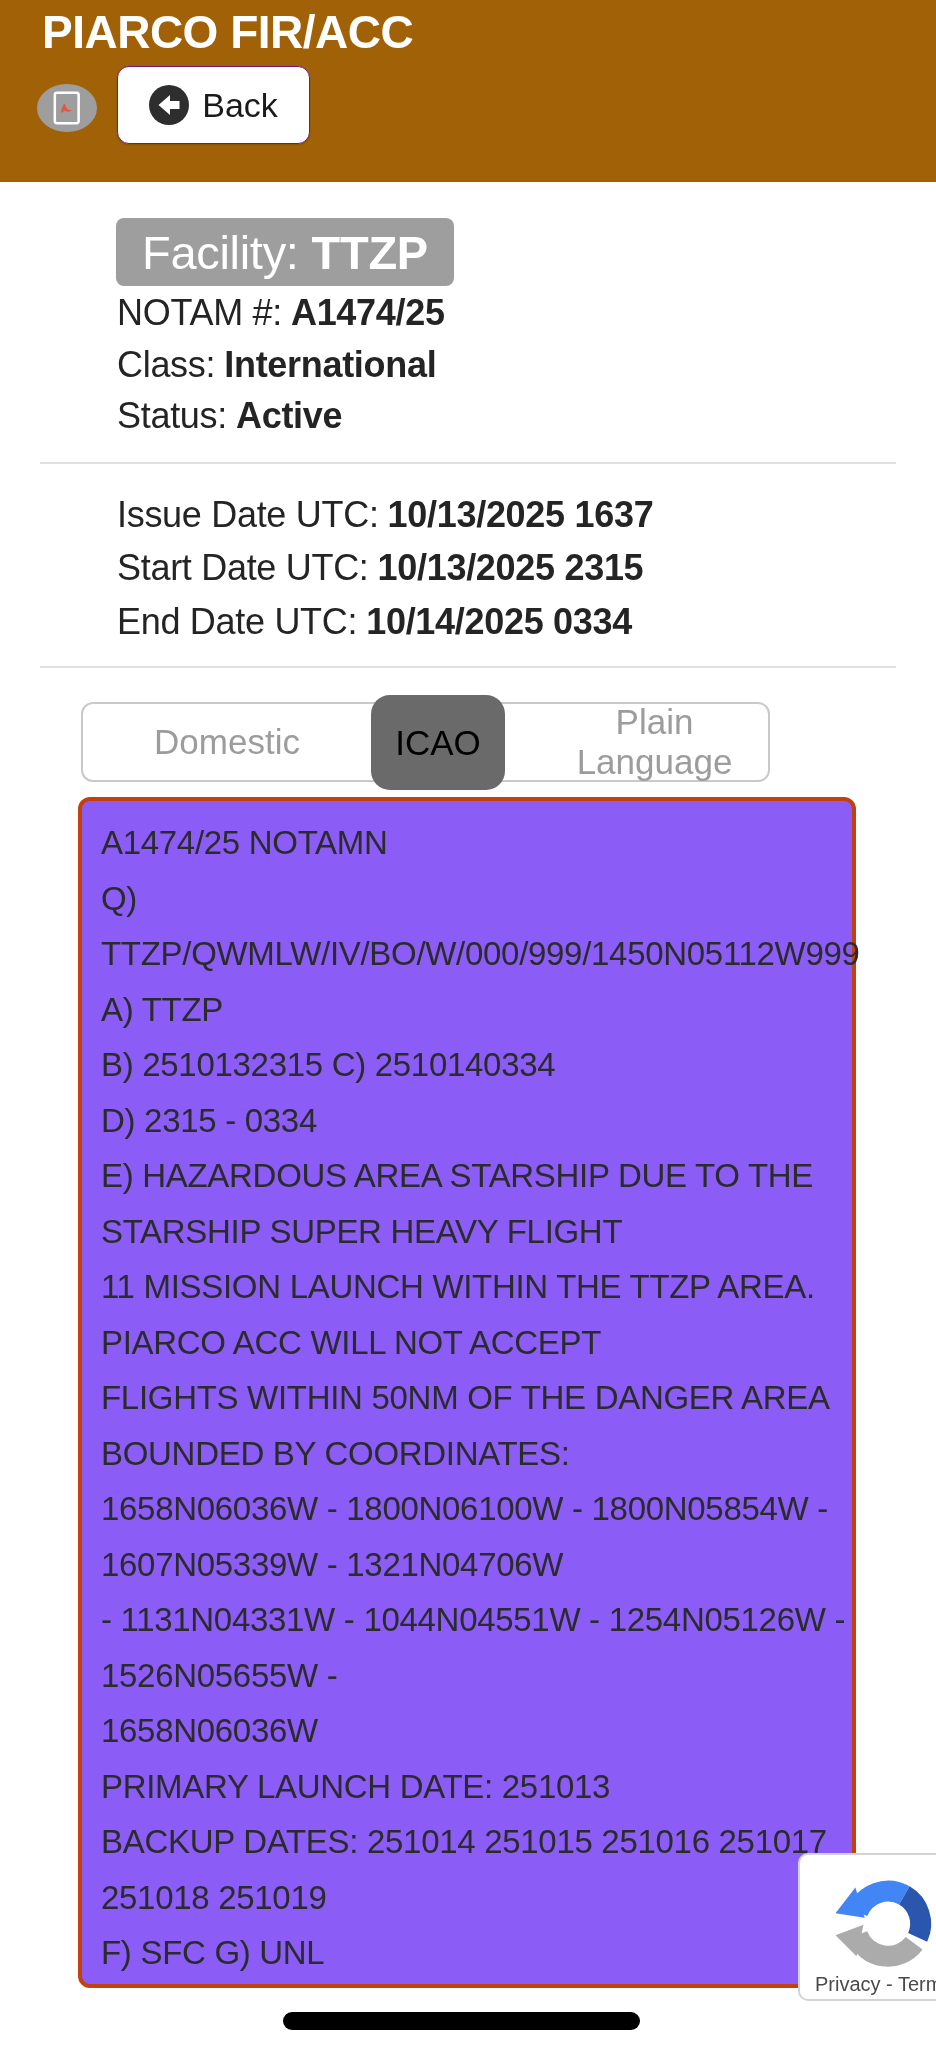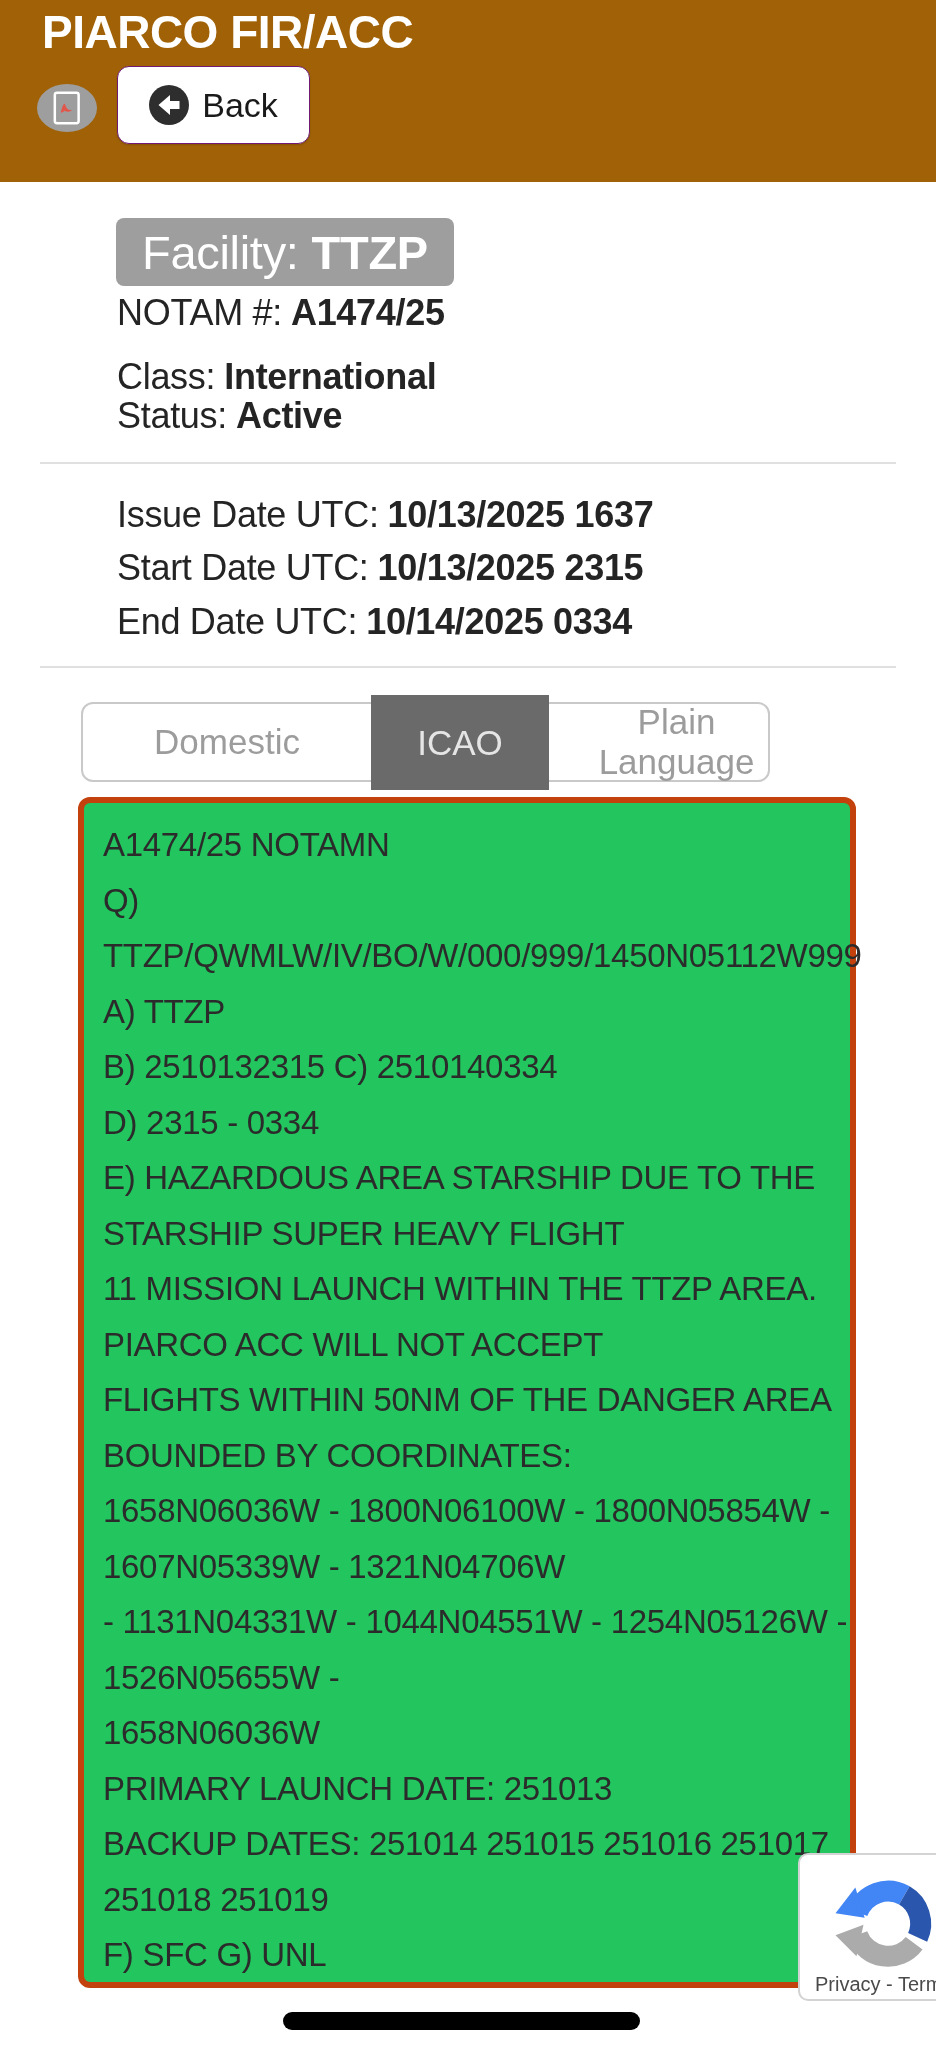--- a/index.html
+++ b/index.html
@@ -18,7 +18,7 @@
   .facility-badge .val{font-weight:bold;margin-left:13px;}
   .info-row{position:absolute;left:117px;height:40px;line-height:40px;font-size:36px;white-space:nowrap;color:#242424;}
   .info-row .val{font-weight:bold;margin-left:9px;}
-  .row-notam{top:293px;} .row-class{top:345px;margin-top:12px;} .row-status{top:396px;}
+  .row-notam{top:293px;} .row-class{top:345px;} .row-status{top:396px;}
   .row-issue{top:495px;} .row-start{top:548px;} .row-end{top:602px;}
   .divider{position:absolute;left:40px;width:856px;height:2px;background:#e0e0e0;}
   .div1{top:462px;} .div2{top:666px;}

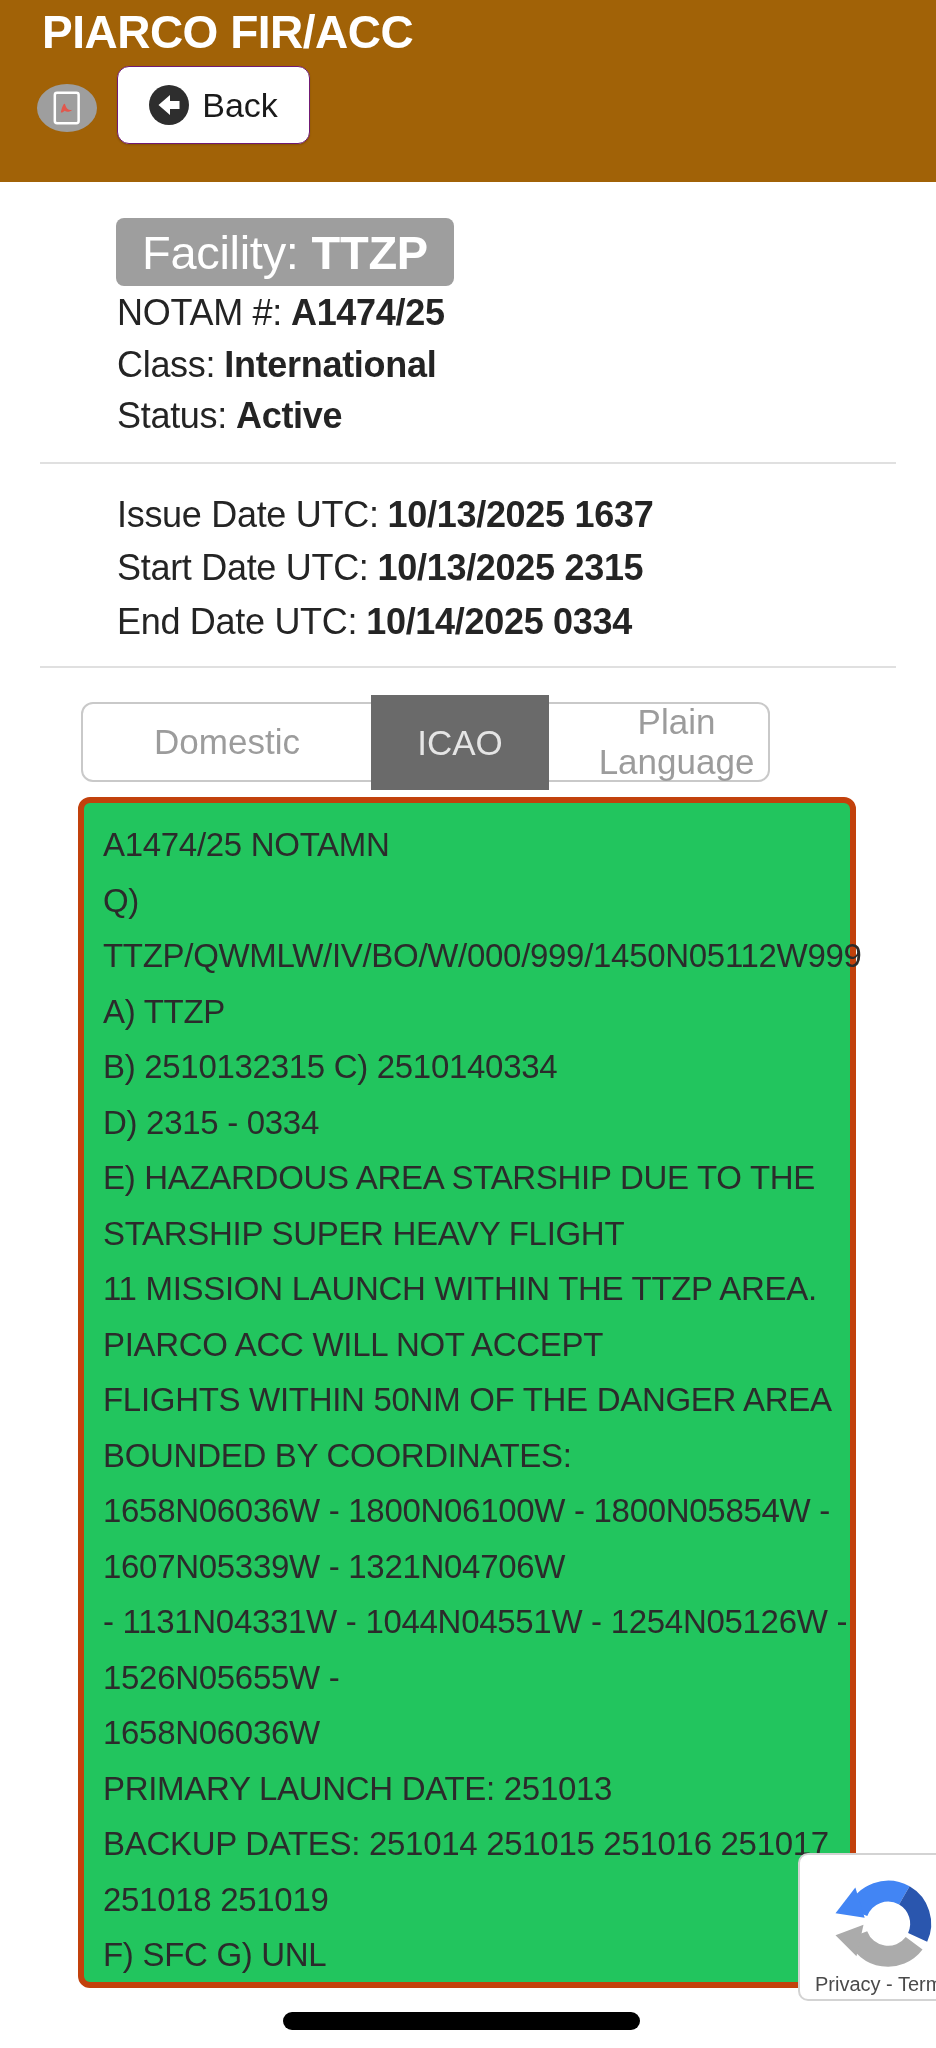--- a/index.html
+++ b/index.html
@@ -26,7 +26,7 @@
   .tabbar{position:absolute;left:81px;top:702px;width:689px;height:80px;border:2px solid #c9c9c9;border-radius:12px;box-sizing:border-box;display:flex;background:#ffffff;}
   .tab{display:flex;align-items:center;justify-content:center;font-size:35px;color:#9c9c9c;cursor:pointer;background:transparent;border:none;padding:0;margin-left:36px;}
   .tab-domestic{width:216px;}
-  .tab-icao{width:178px;position:relative;top:-9px;height:95px;background:#6a6a6a;color:#e5e5e5;}
+  .tab-icao{width:134px;position:relative;top:-9px;height:95px;background:#6a6a6a;color:#000000;border-radius:19px;}
   .tab-plain{flex:1;}
   
   .notam-box{position:absolute;left:78px;top:797px;width:778px;height:1191px;border:6px solid #c2410c;border-radius:12px;box-sizing:border-box;background:#22c55e;padding:14px 6px 0 19px;}

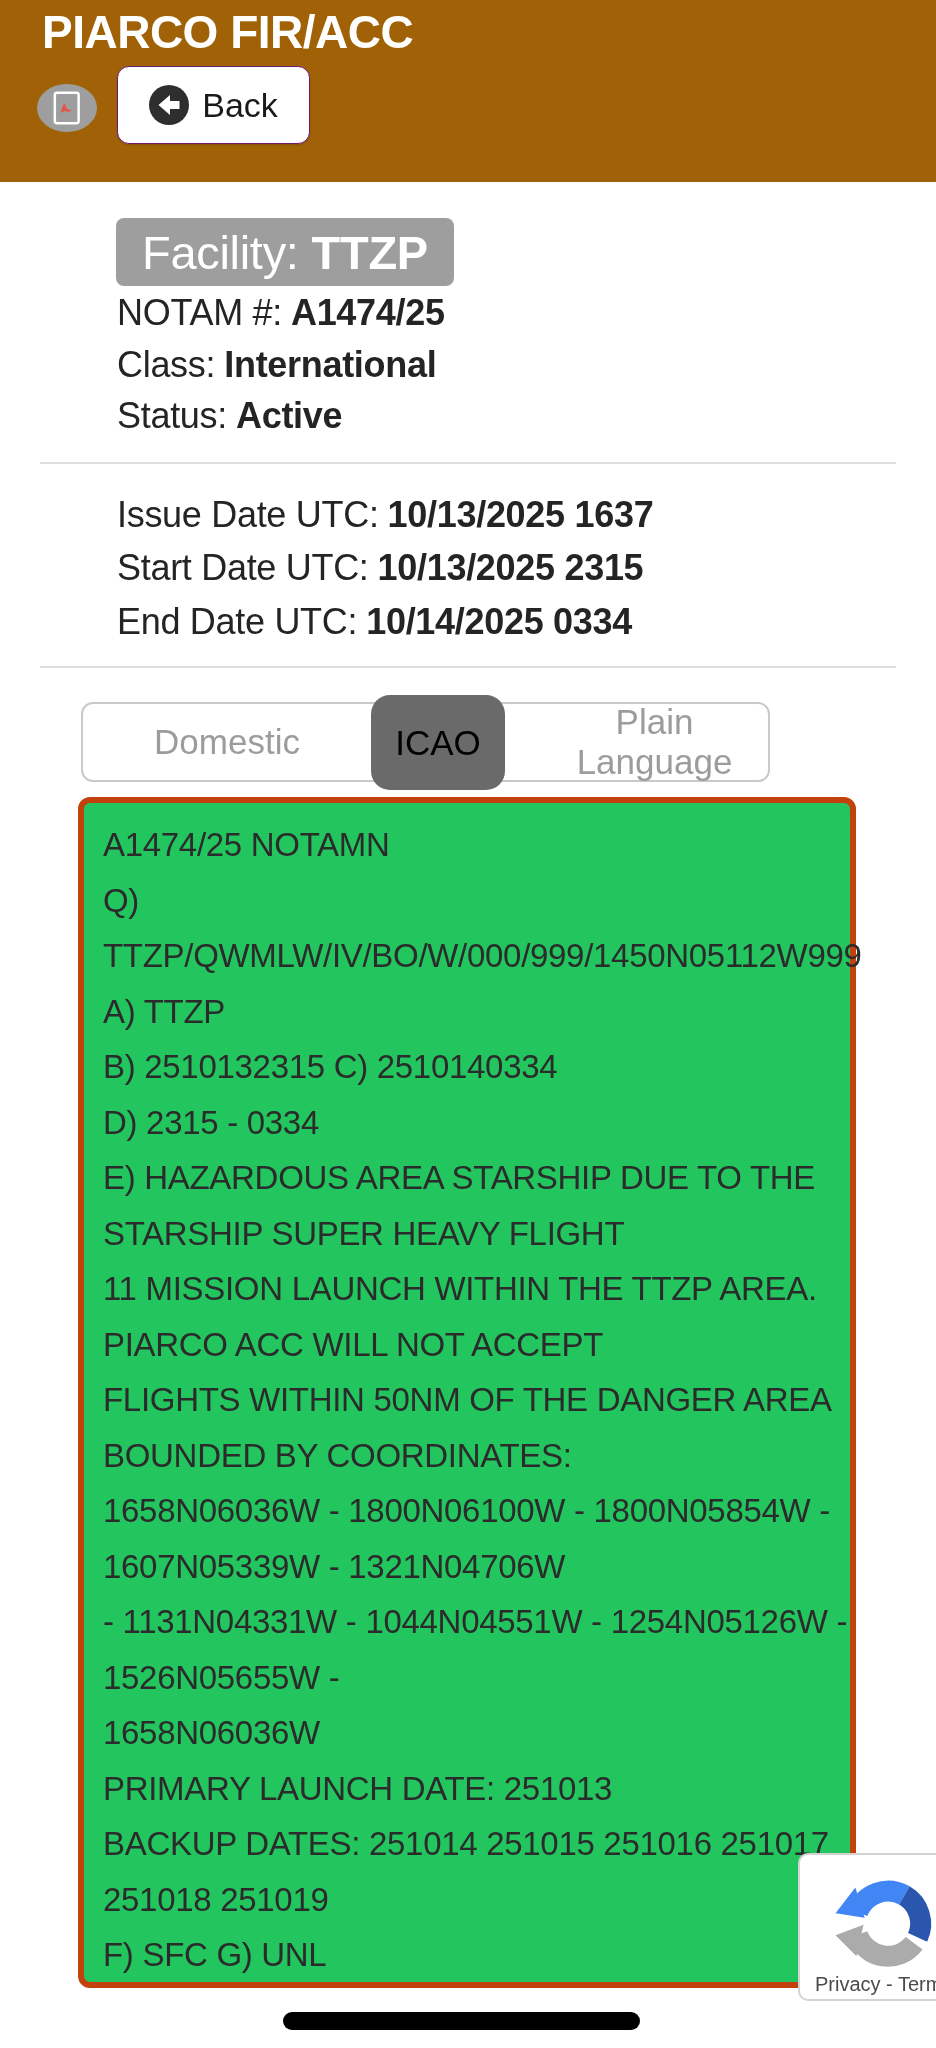--- a/index.html
+++ b/index.html
@@ -29,7 +29,7 @@
   .tab-icao{width:134px;position:relative;top:-9px;height:95px;background:#6a6a6a;color:#000000;border-radius:19px;}
   .tab-plain{flex:1;}
   
-  .notam-box{position:absolute;left:78px;top:797px;width:778px;height:1191px;border:6px solid #c2410c;border-radius:12px;box-sizing:border-box;background:#22c55e;padding:14px 6px 0 19px;}
+  .notam-box{position:absolute;left:78px;top:797px;width:778px;height:1191px;border:4px solid #c2410c;border-radius:12px;box-sizing:border-box;background:#8b5cf6;padding:14px 6px 0 19px;}
   .notam-line{height:55.5px;line-height:55.5px;font-size:33px;color:#2b2b2b;white-space:nowrap;}
   
   .recaptcha{position:absolute;left:798px;top:1853px;width:256px;height:148px;background:#ffffff;border:2px solid #d3d3d3;border-radius:10px;box-sizing:border-box;cursor:pointer;}

